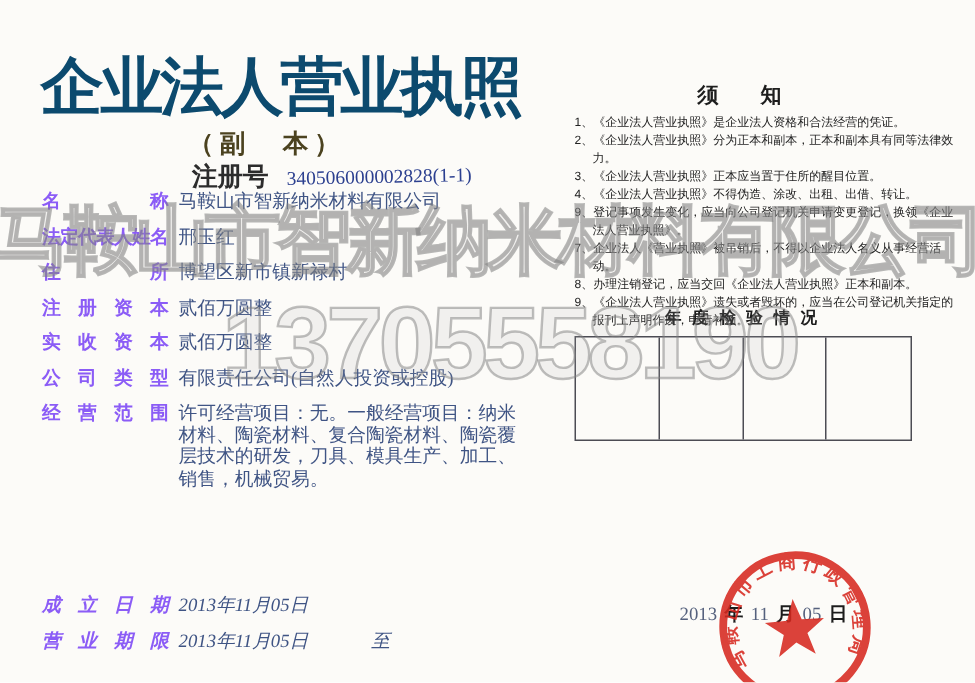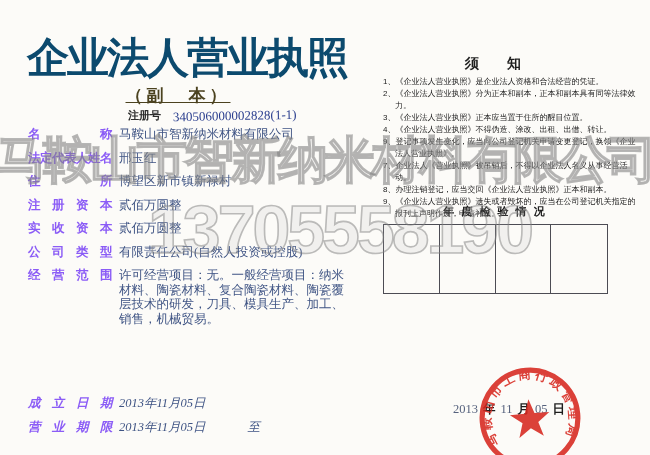--- a/index.html
+++ b/index.html
@@ -17,7 +17,7 @@
   }
   .subtitle{
     position:absolute;left:108px;top:84px;width:140px;text-align:center;
-    font-size:17px;font-weight:bold;color:#4b421f;letter-spacing:4px;white-space:nowrap;text-decoration:underline;
+    font-size:17px;font-weight:bold;color:#4b421f;letter-spacing:4px;white-space:nowrap;
   }
   .reg-row{position:absolute;left:128px;top:106px;white-space:nowrap;}
   .reg-label{font-size:11px;font-weight:bold;color:#2c2c2c;vertical-align:middle;}

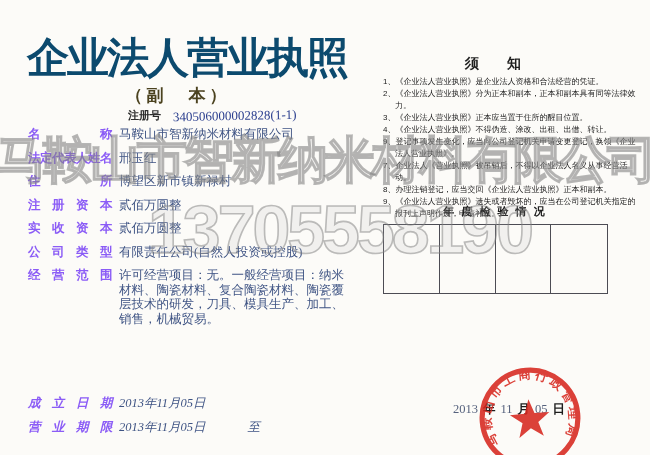--- a/index.html
+++ b/index.html
@@ -20,7 +20,7 @@
     font-size:17px;font-weight:bold;color:#4b421f;letter-spacing:4px;white-space:nowrap;
   }
   .reg-row{position:absolute;left:128px;top:106px;white-space:nowrap;}
-  .reg-label{font-size:11px;font-weight:bold;color:#2c2c2c;vertical-align:middle;}
+  .reg-label{font-size:17px;font-weight:bold;color:#2c2c2c;vertical-align:middle;}
   .reg-number{
     display:inline-block;margin-left:8px;font-size:13px;color:#2b3f8f;
     transform:rotate(-1.2deg);vertical-align:middle;

